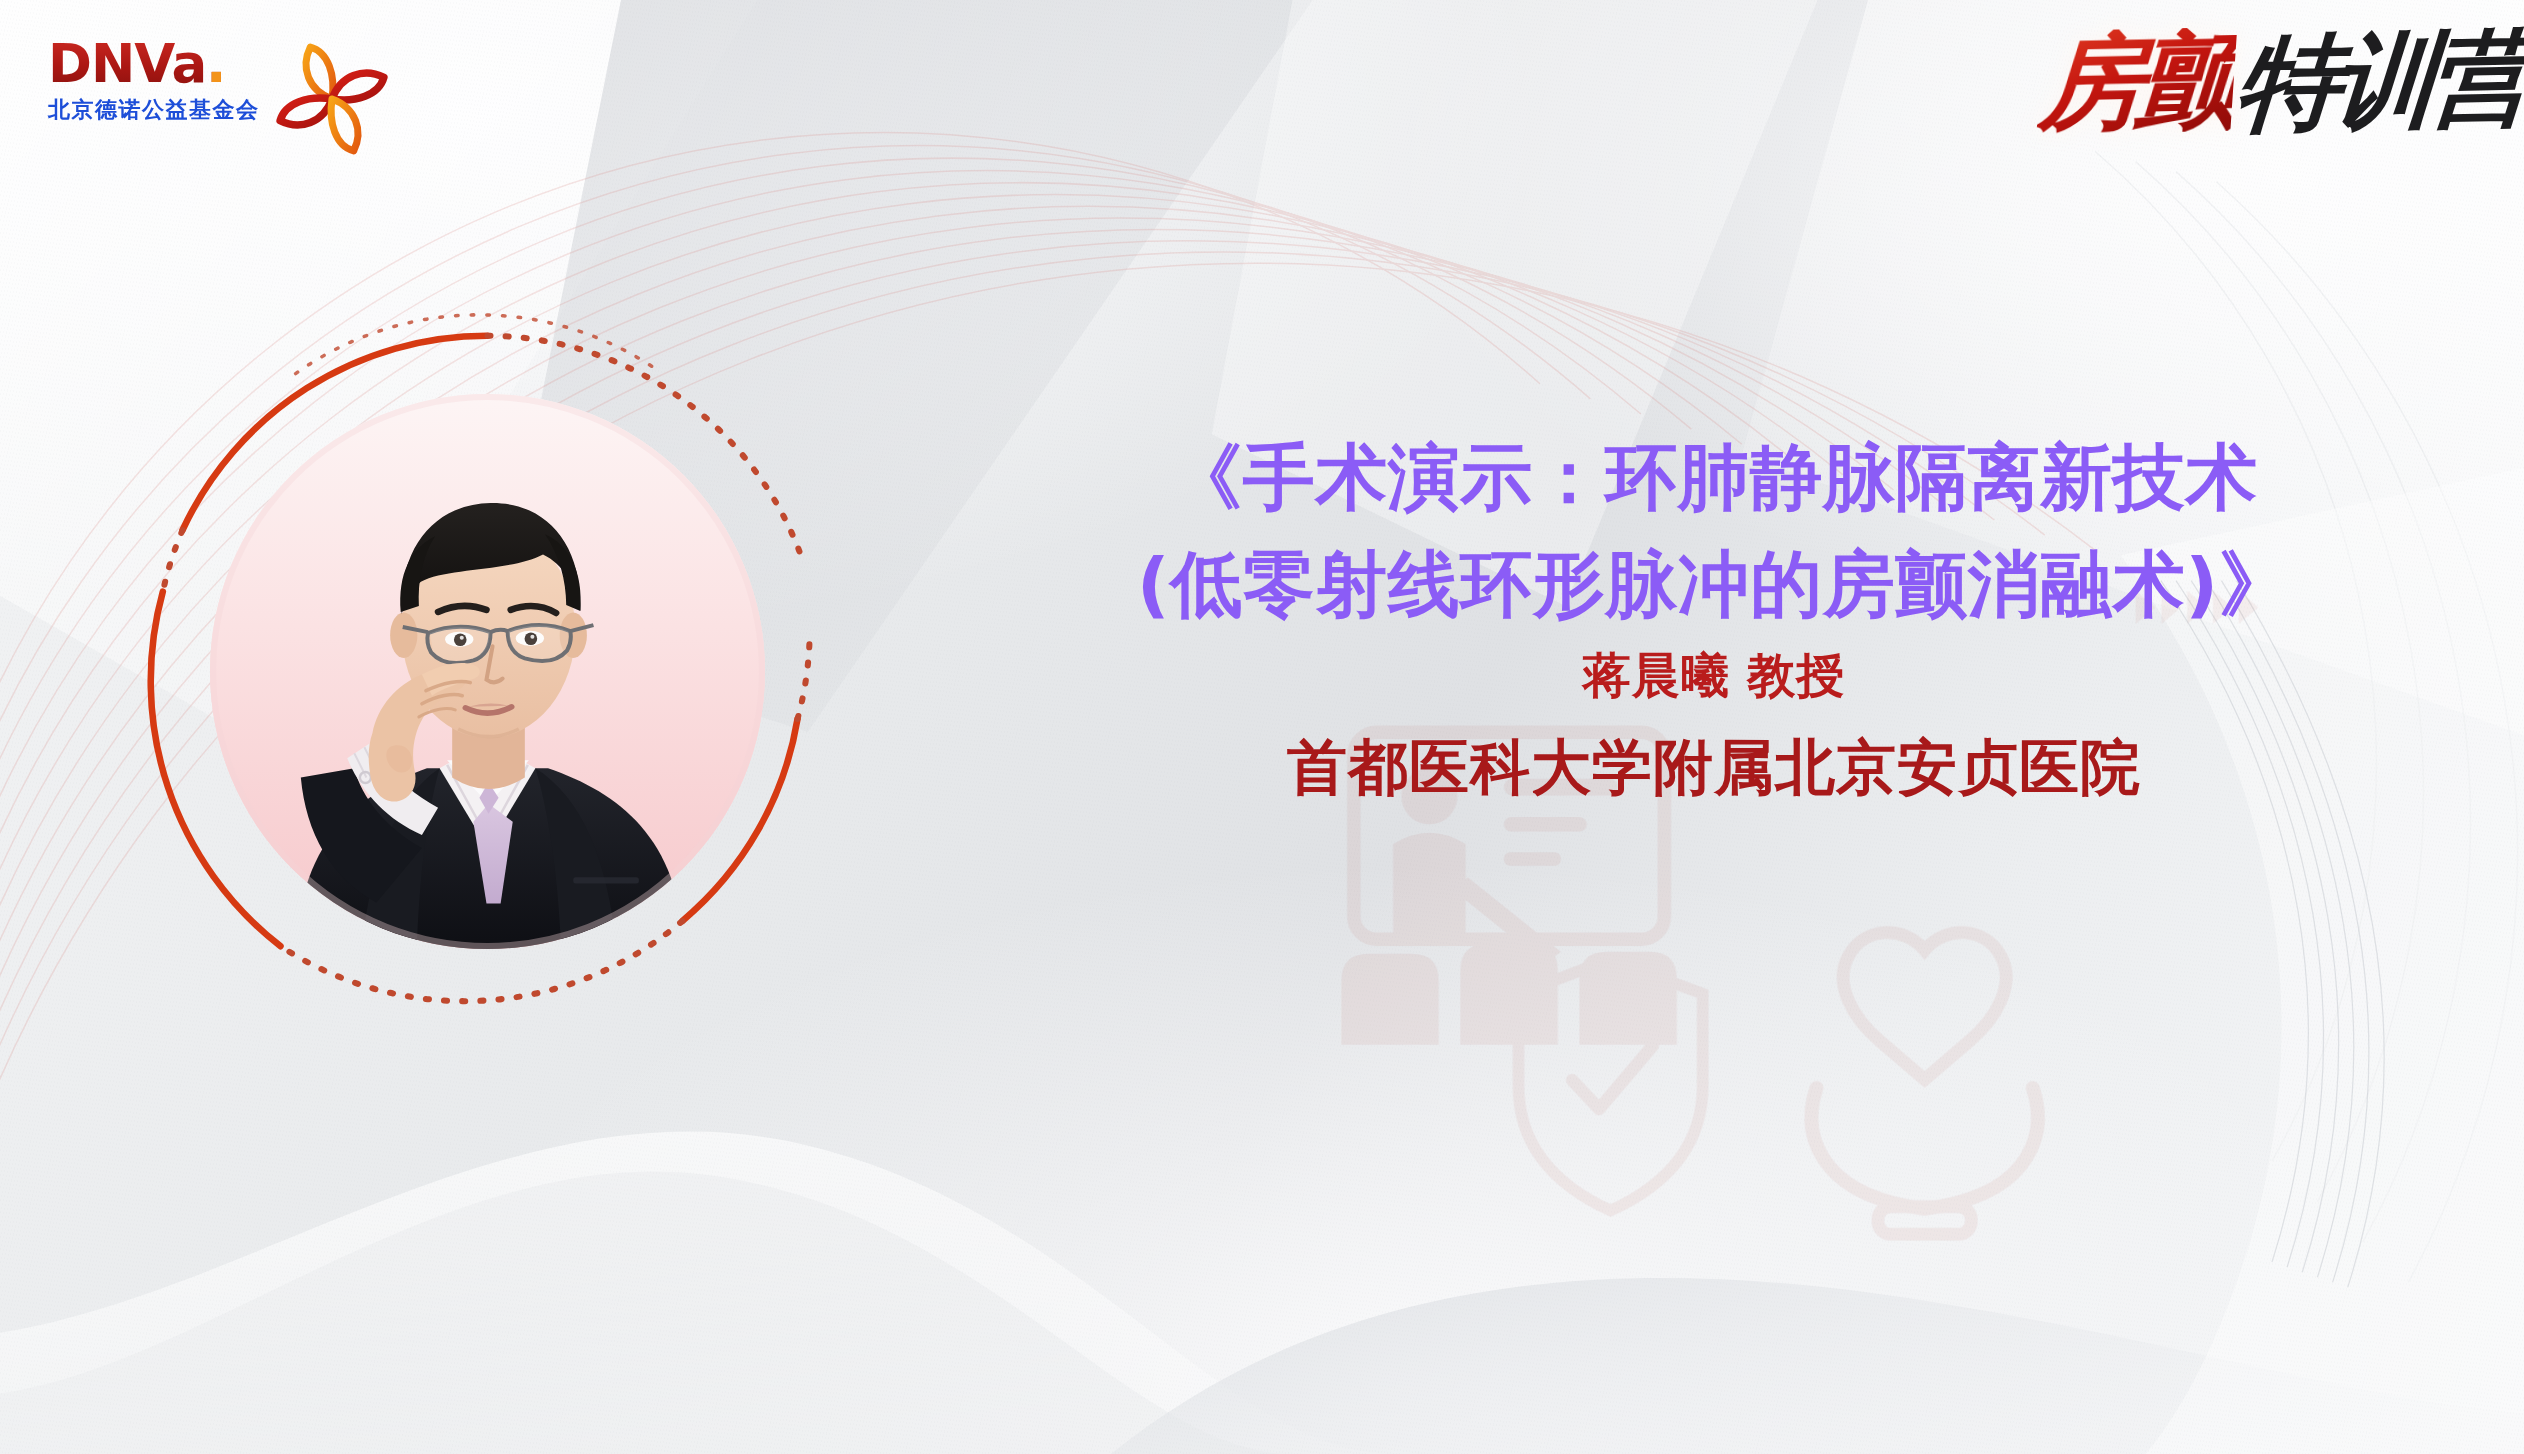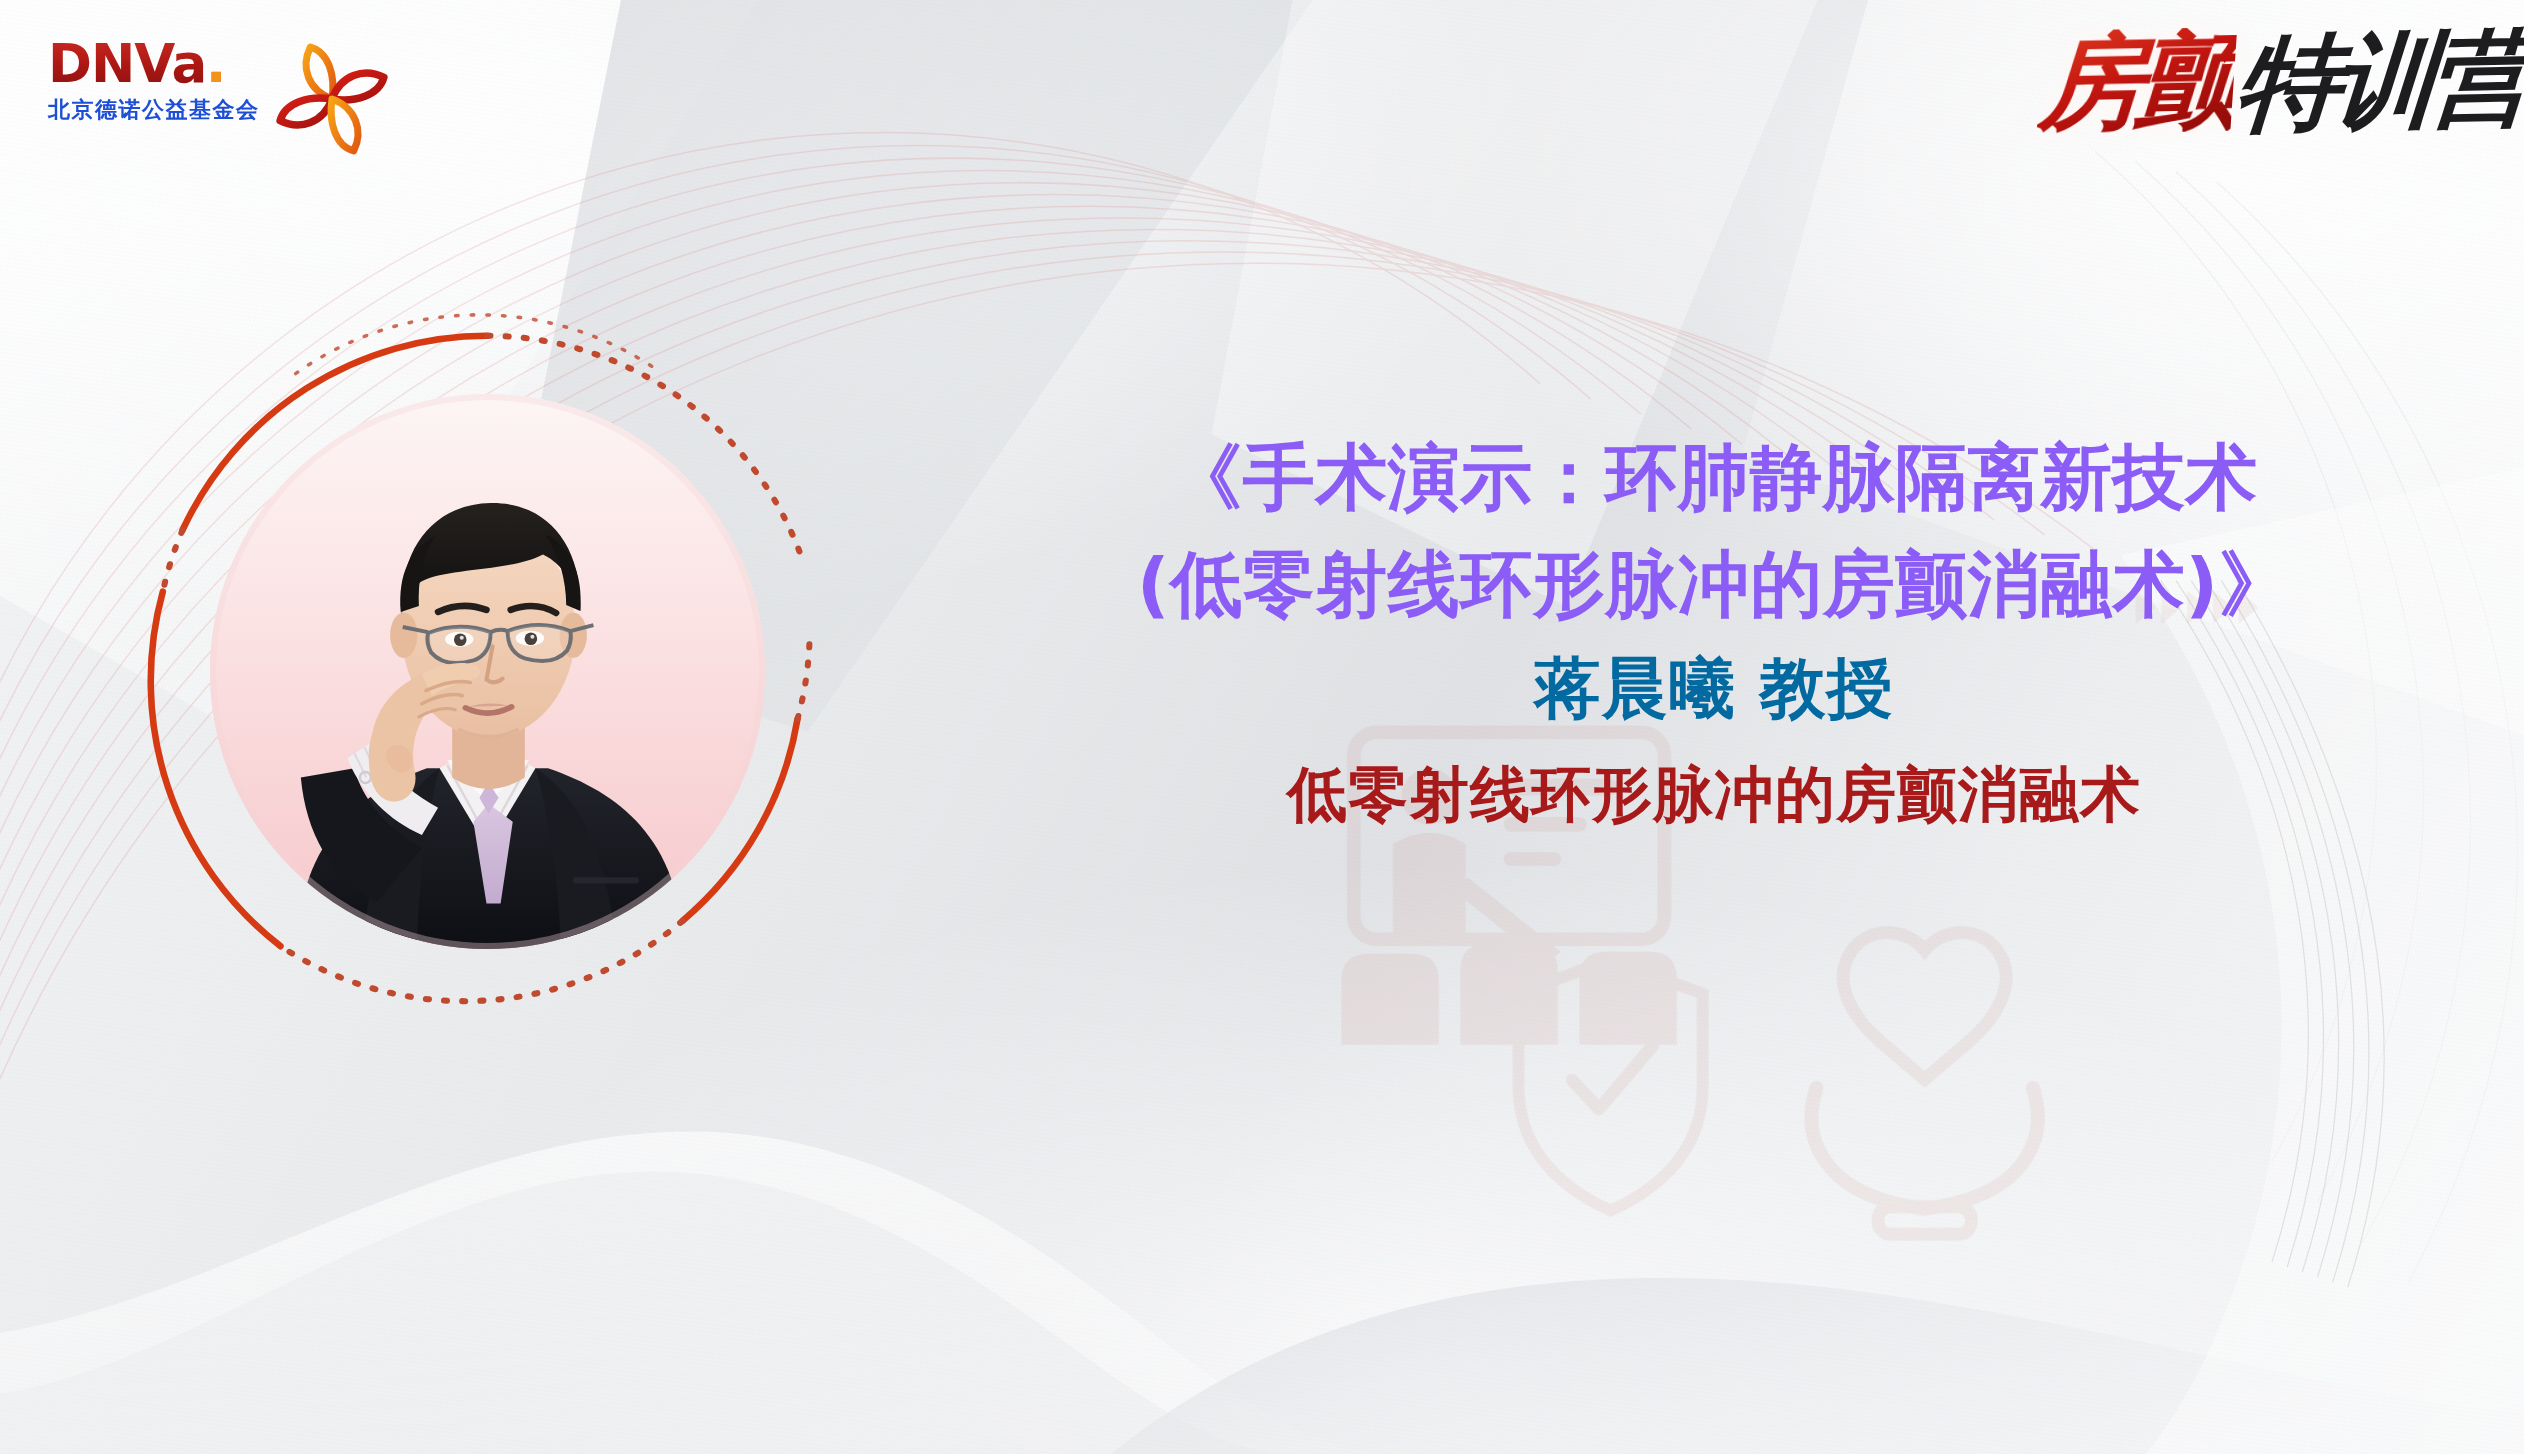--- a/index.html
+++ b/index.html
@@ -130,9 +130,9 @@
     color:#8b5cf6;
   }
   #presenter-name {
-    font-size:66px; line-height:1.48;
+    font-size:48px; line-height:1.48;
     letter-spacing:1px; white-space:nowrap;
-    color:#0369a1;
+    color:#b91c1c;
     margin-top:3px;
   }
   #presenter-affiliation {

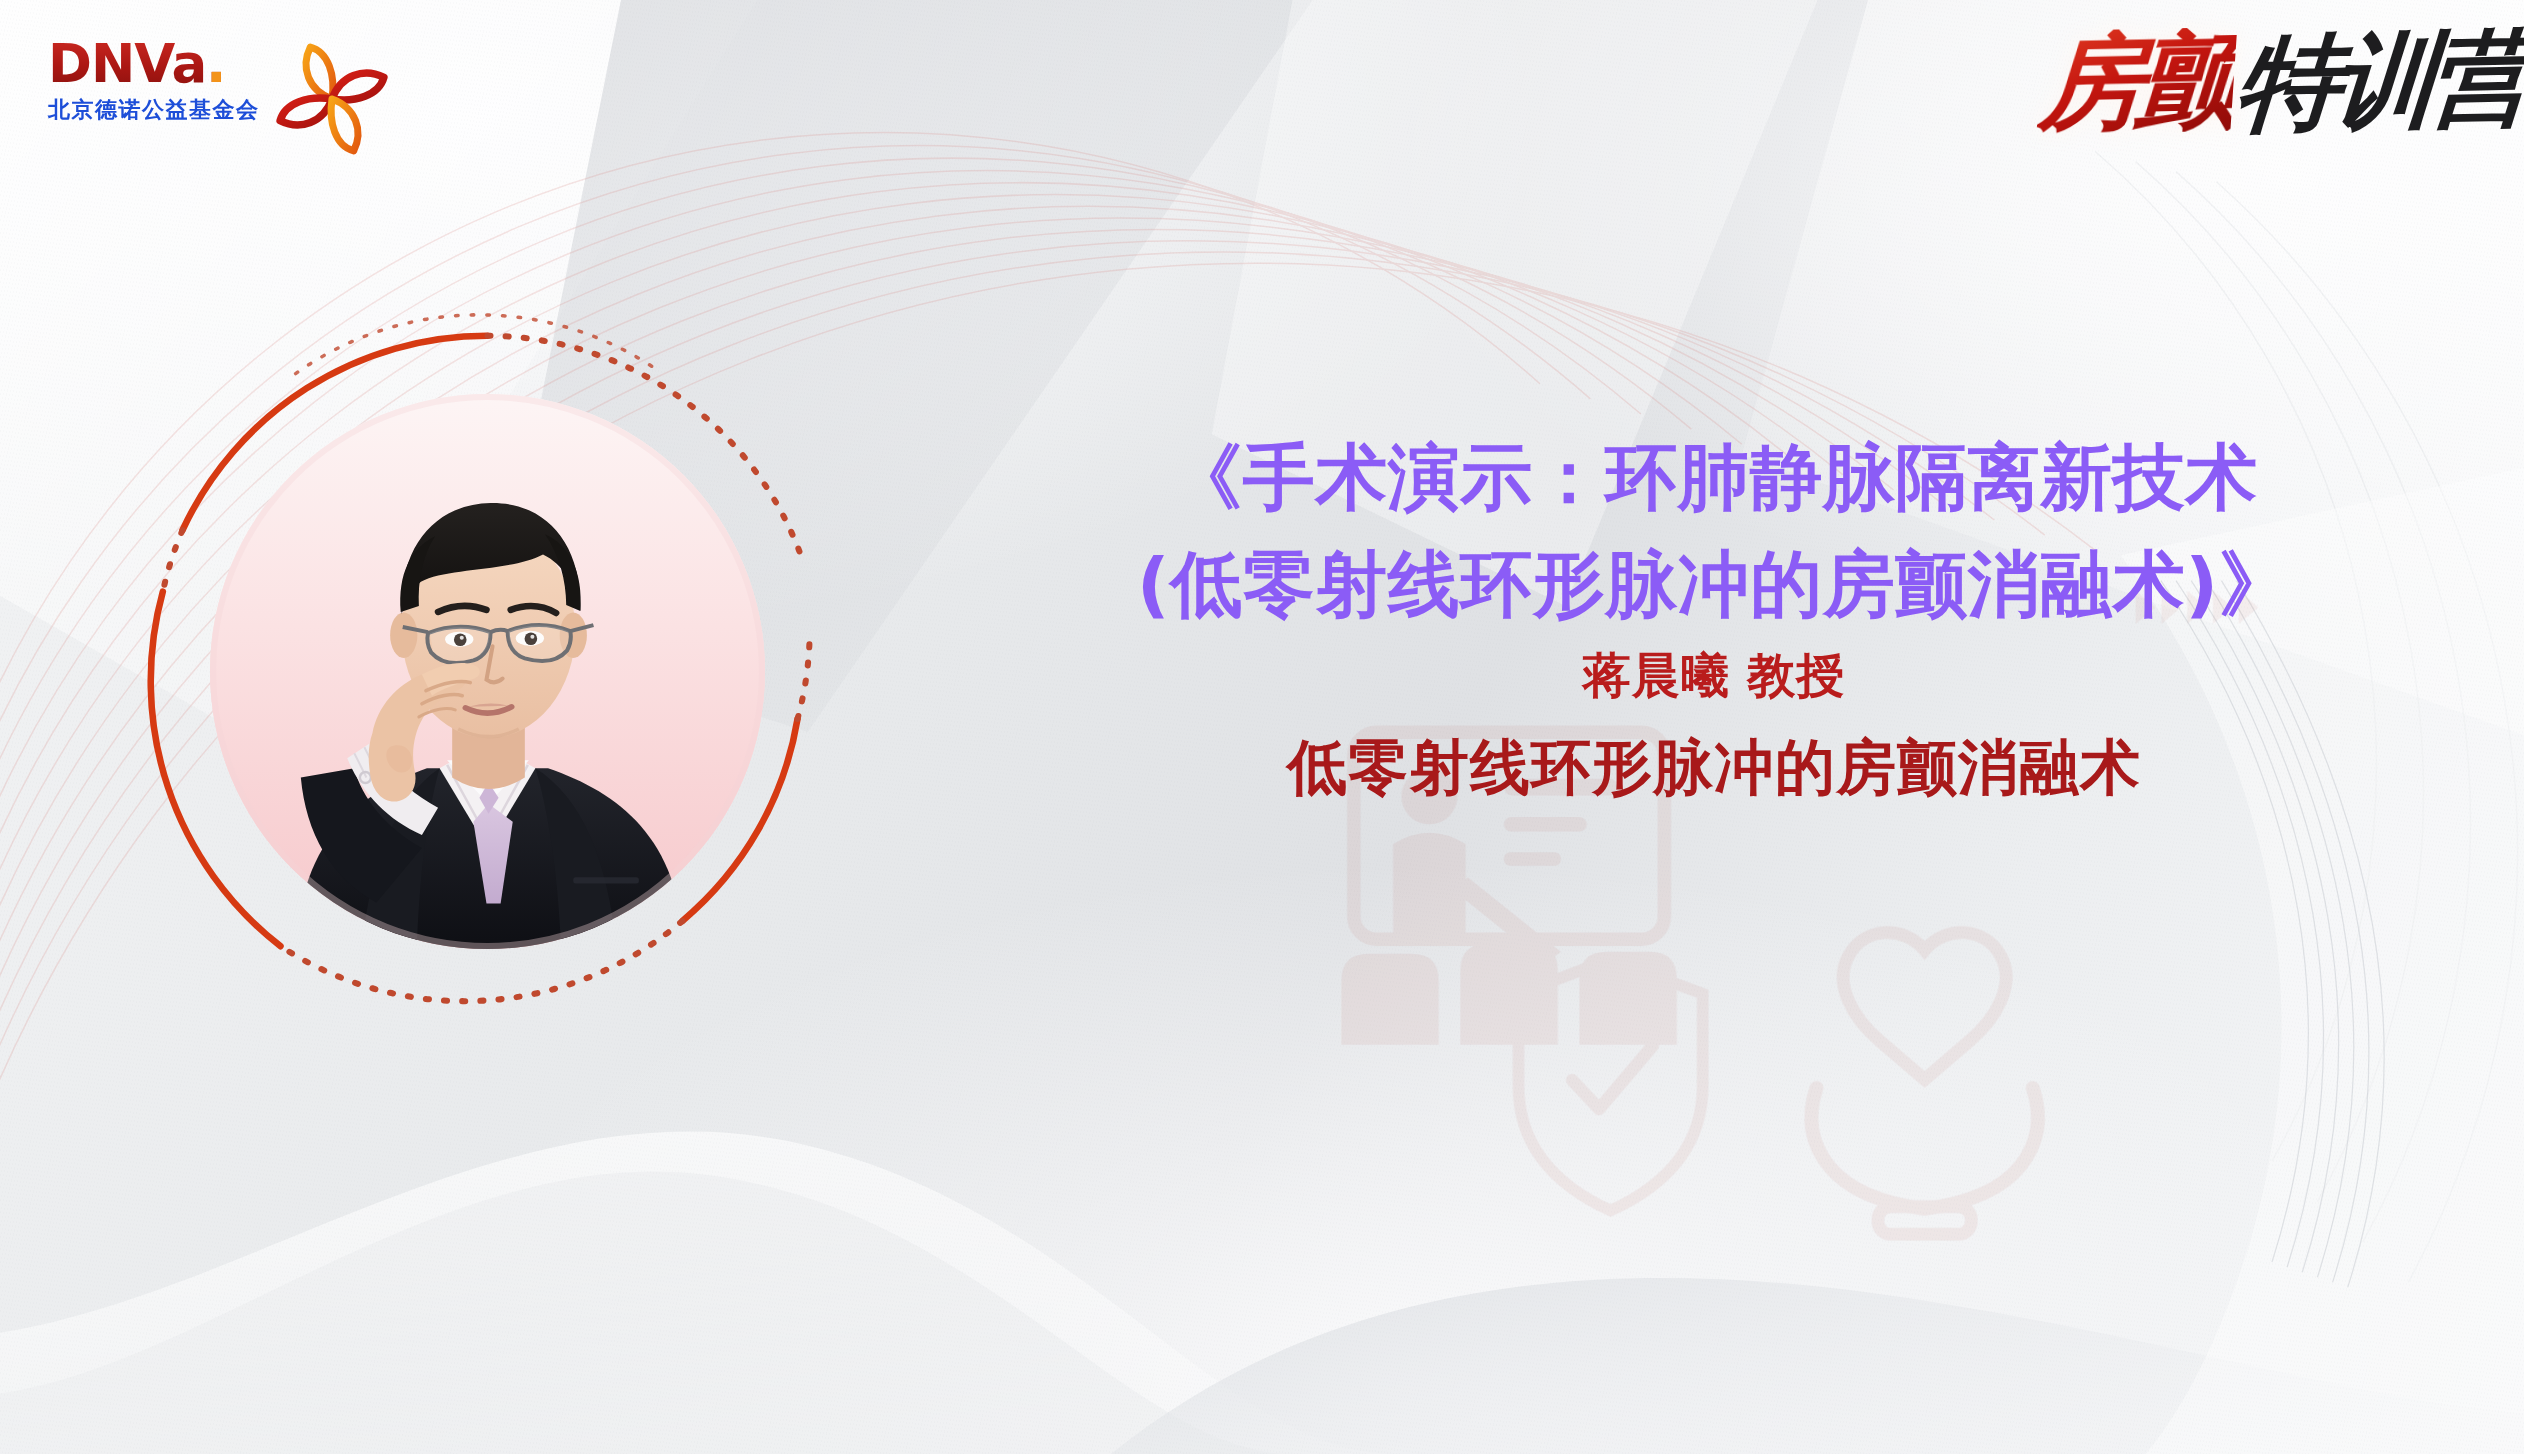--- a/index.html
+++ b/index.html
@@ -447,7 +447,7 @@
   <div id="title-line-1" class="cn">《手术演示：环肺静脉隔离新技术</div>
   <div id="title-line-2" class="cn">(低零射线环形脉冲的房颤消融术)》</div>
   <div id="presenter-name" class="cn">蒋晨曦  教授</div>
-  <div id="presenter-affiliation" class="cn">低零射线环形脉冲的房颤消融术</div>
+  <div id="presenter-affiliation" class="cn">首都医科大学附属北京安贞医院</div>
 </div>
 
 

